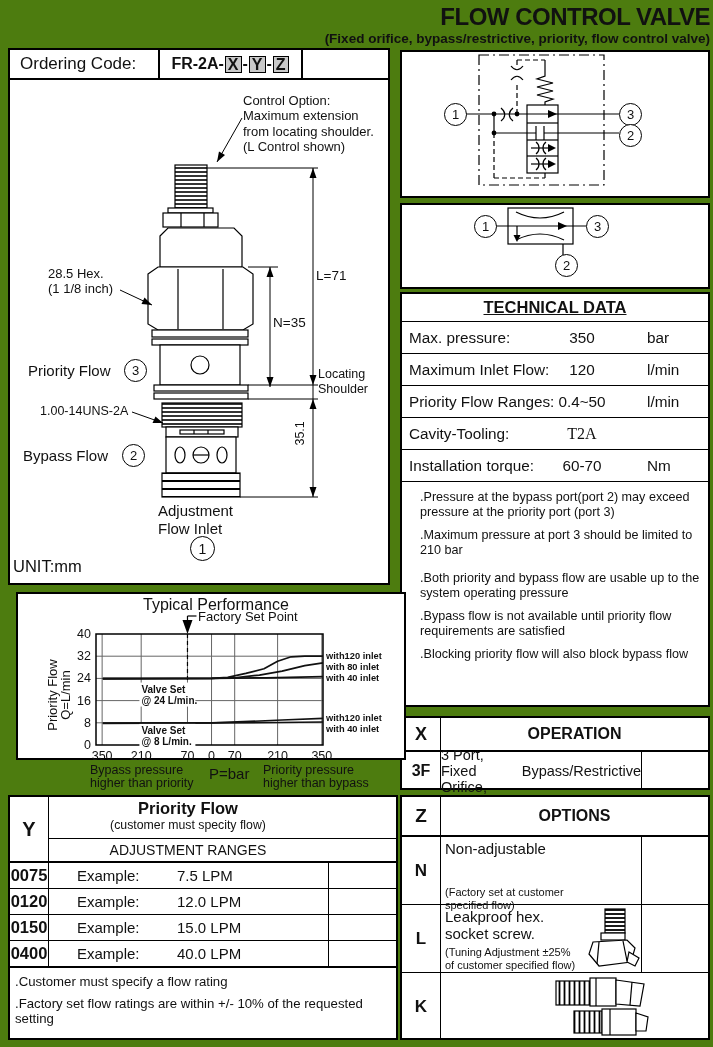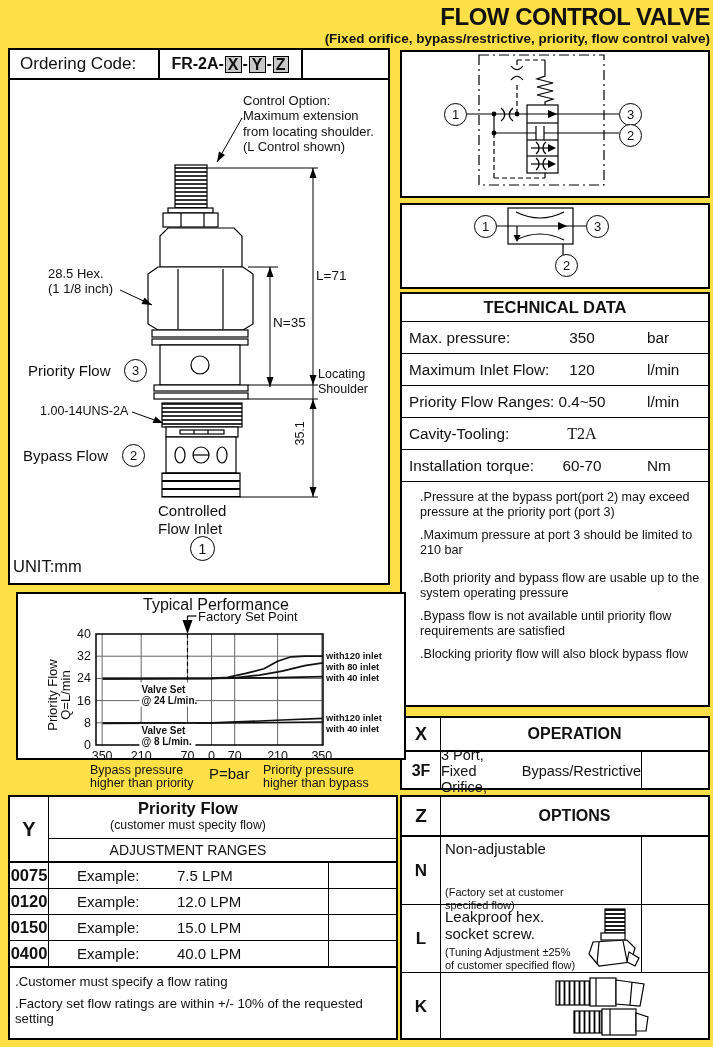--- a/index.html
+++ b/index.html
@@ -3,7 +3,7 @@
 <meta charset="utf-8">
 <style>
   html,body{margin:0;padding:0;background:#fff;}
-  .page{position:relative;width:713px;height:1047px;background:#fde047;color:#111;
+  .page{position:relative;width:713px;height:1047px;background:#4d7c0f;color:#111;
         font-family:"Liberation Sans",sans-serif;overflow:hidden;}
   .box{position:absolute;border:2px solid #000;background:#fff;box-sizing:border-box;}
   .lbl{position:absolute;white-space:nowrap;line-height:1.18;color:#111;}

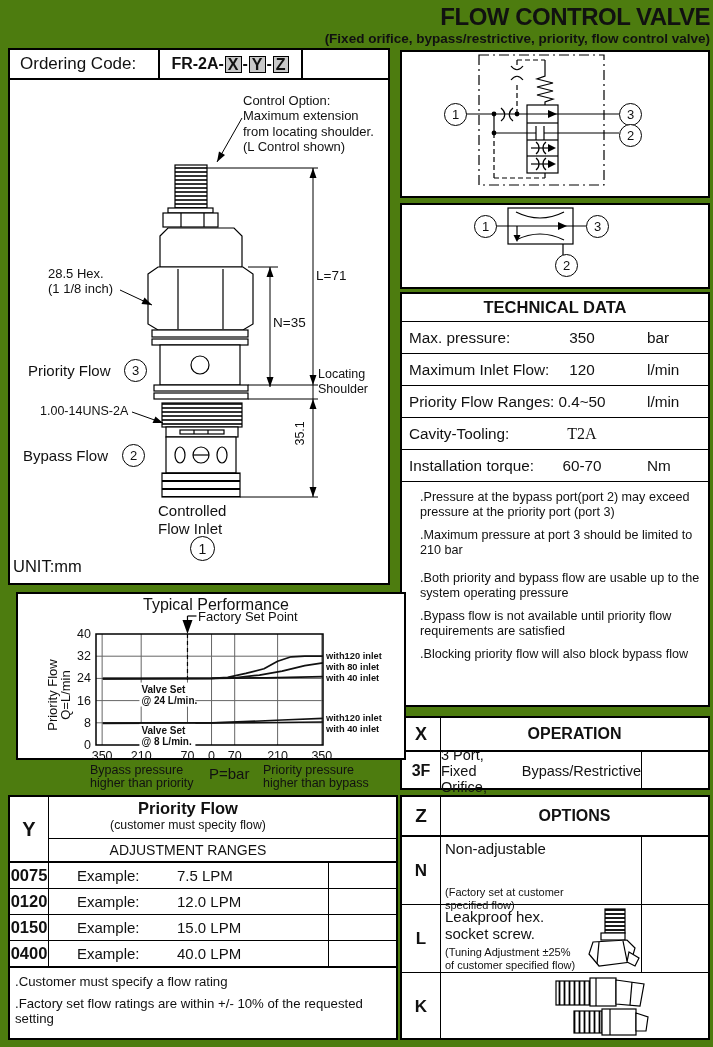--- a/index.html
+++ b/index.html
@@ -17,7 +17,7 @@
   .ord-code .cb{display:inline-block;border:1px solid #000;background:#c9c9c9;padding:0 2px;margin:0 1px;line-height:15px;}
   
   .tt-title{height:27px;border-bottom:1.5px solid #000;display:flex;align-items:center;justify-content:center;
-            font-weight:bold;font-size:16.5px;}
+            font-weight:bold;font-size:16.5px;text-decoration:underline;}
   .tt-row{position:relative;height:31px;border-bottom:1.5px solid #000;font-size:15.3px;}
   .tt-row .l{position:absolute;left:7px;top:0;line-height:31px;}
   .tt-row .v{position:absolute;left:140px;width:80px;text-align:center;top:0;line-height:31px;}

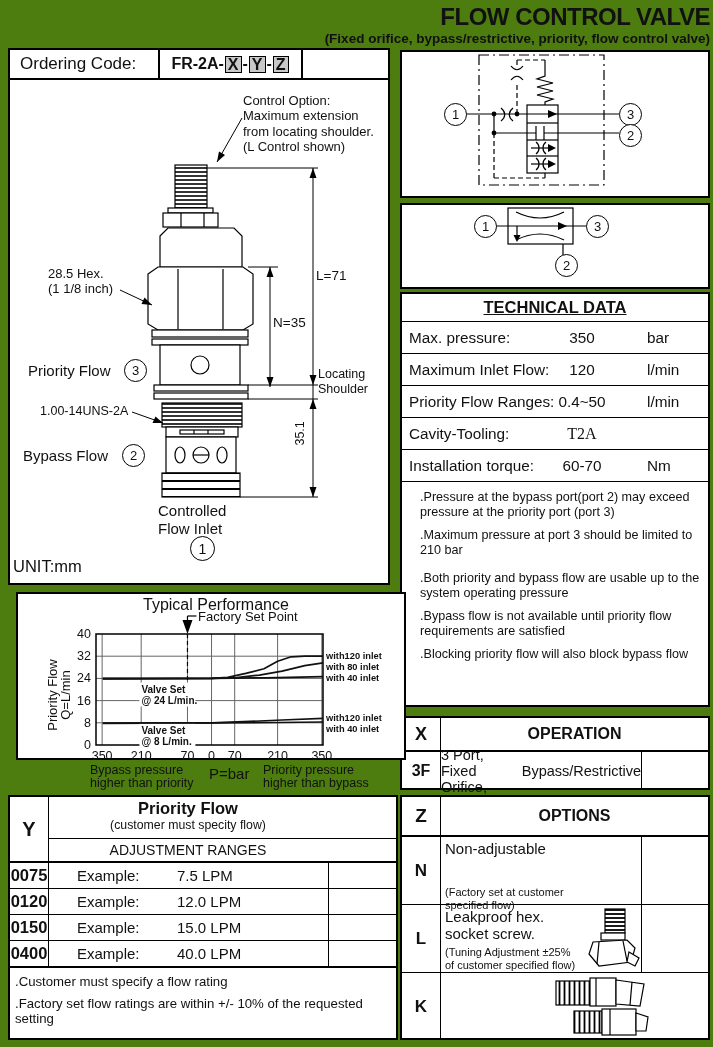--- a/index.html
+++ b/index.html
@@ -176,7 +176,7 @@
   <div class="lbl" style="left:23px;top:447px;font-size:15px;">Bypass Flow</div>
   <div class="pc" style="left:122px;top:444px;width:21px;height:21px;">2</div>
   <div class="lbl" style="left:158px;top:502px;width:88px;font-size:15px;text-align:left;white-space:normal;">
-    <div>Controlled</div>
+    <div>Adjustment</div>
     <div>Flow Inlet</div>
   </div>
   <div class="pc" style="left:190px;top:536px;width:23px;height:23px;font-size:14px;">1</div>

